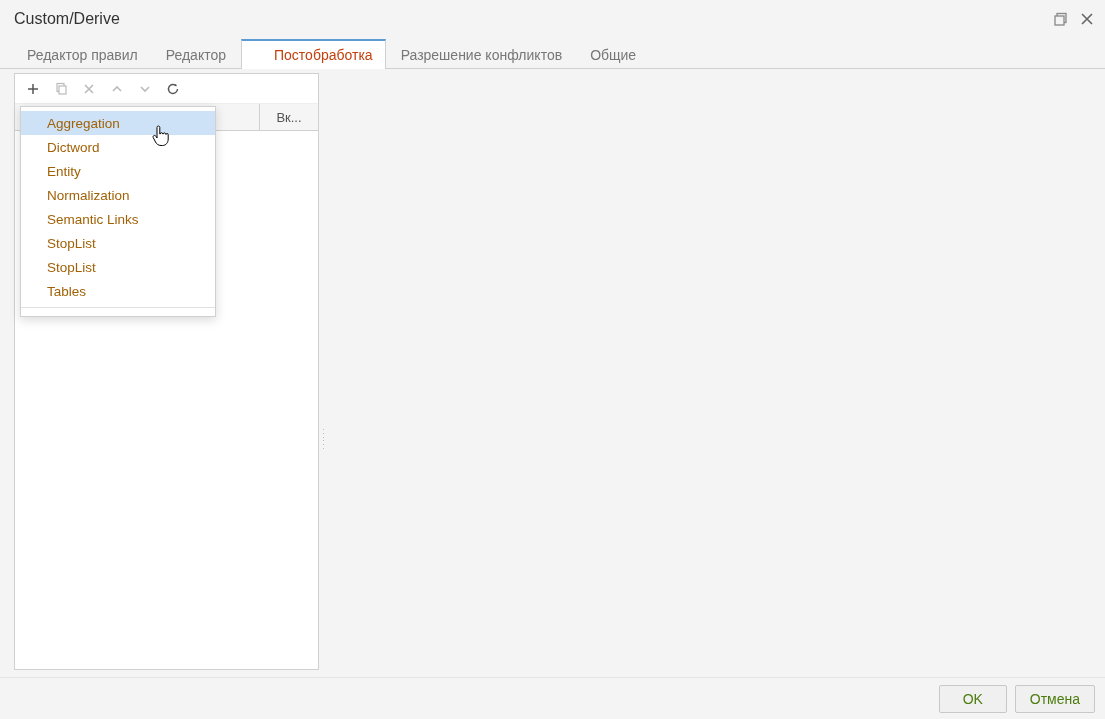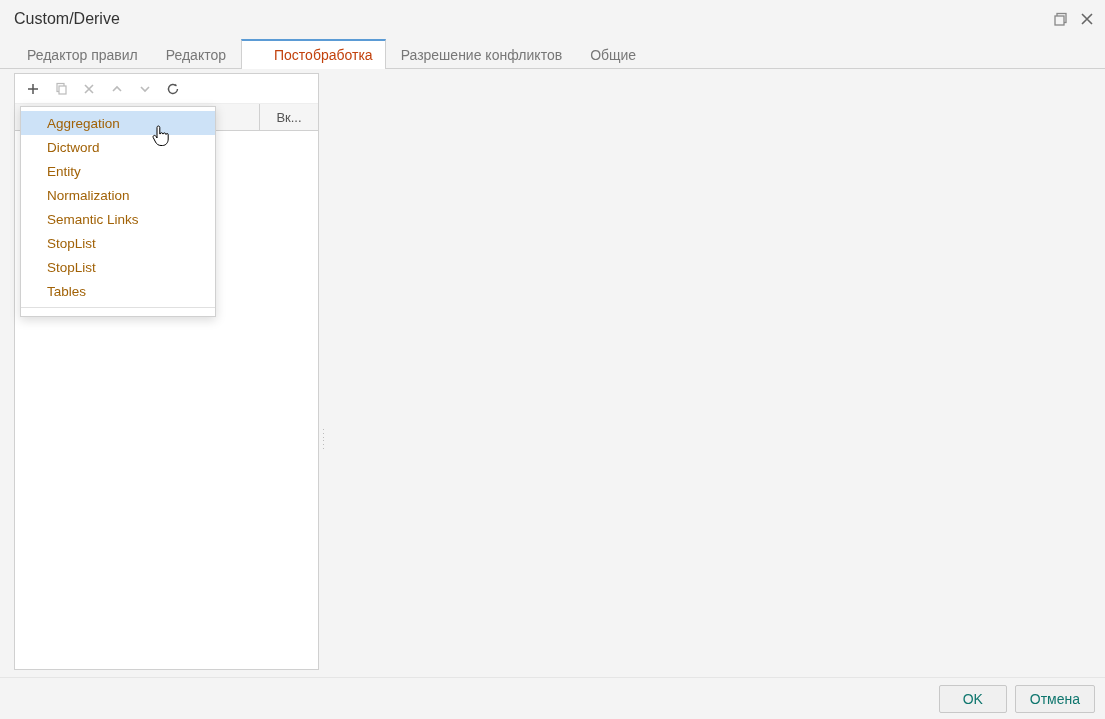--- a/index.html
+++ b/index.html
@@ -44,7 +44,7 @@
   }
 
   .footer { height:42px; display:flex; align-items:center; justify-content:flex-end; padding:0 10px; gap:8px; border-top:1px solid #e5e5e5; }
-  .btn { min-width:68px; height:28px; padding:0 14px; font-size:14px; color:#0f766e; background:#f0f0f0; border:1px solid #c8c8c8; border-radius:2px; cursor:pointer; }
+  .btn { min-width:68px; height:28px; padding:0 14px; font-size:14px; color:#4d7c0f; background:#f0f0f0; border:1px solid #c8c8c8; border-radius:2px; cursor:pointer; }
 
   .splitter-handle { position:absolute; left:322px; top:360px; width:4px; height:20px; display:flex; flex-direction:column; justify-content:space-between; }
   .splitter-handle span { width:1px; height:1px; background:#bbb; margin-left:1px; }

